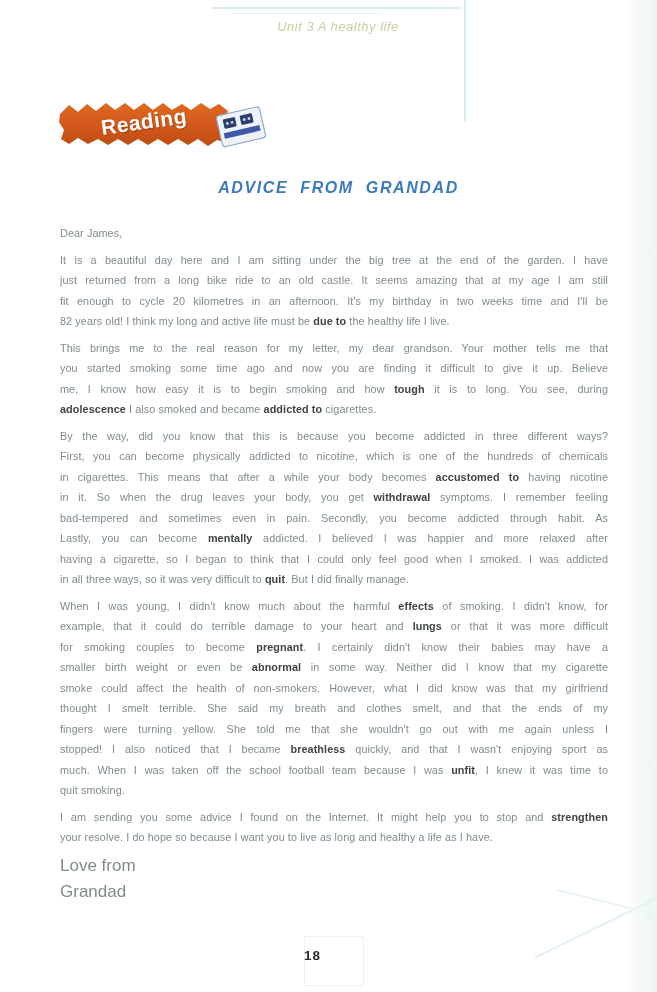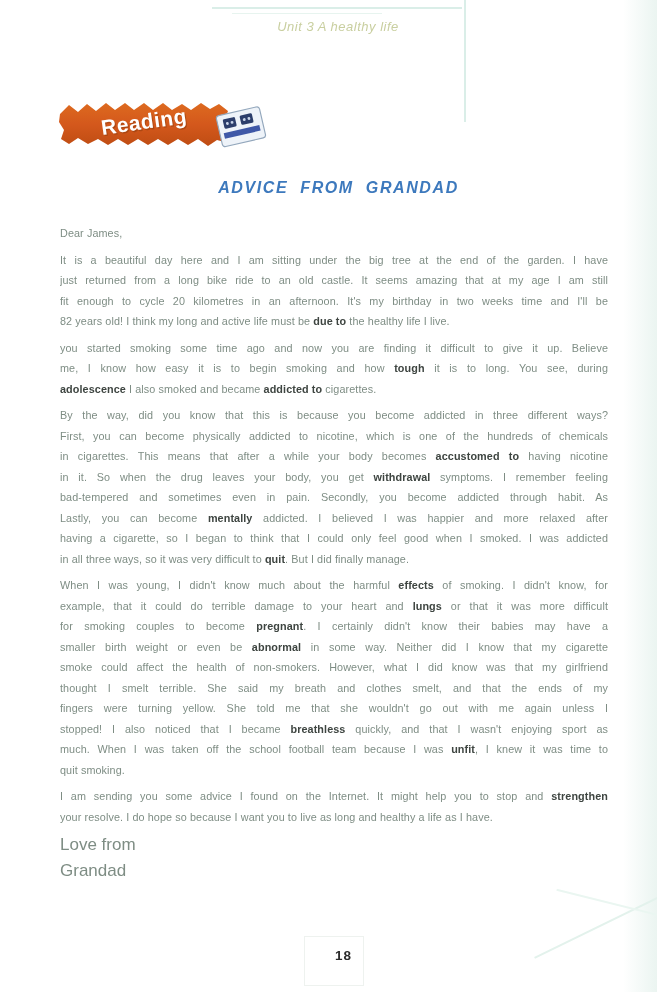--- a/index.html
+++ b/index.html
@@ -115,6 +115,7 @@
           <div class="line lastline"><span class="reg">82 years old! I think my long and active life must be </span><span class="bold">due to</span><span class="reg"> the healthy life I live.</span></div>
         </div>
         <div class="para">
+          <div class="line"><span class="reg">This brings me to the real reason for my letter, my dear grandson. Your mother tells me that</span></div>
           <div class="line"><span class="reg">you started smoking some time ago and now you are finding it difficult to give it up. Believe</span></div>
           <div class="line"><span class="reg">me, I know how easy it is to begin smoking and how </span><span class="bold">tough</span><span class="reg"> it is to long. You see, during</span></div>
           <div class="line lastline"><span class="bold">adolescence</span><span class="reg"> I also smoked and became </span><span class="bold">addicted to</span><span class="reg"> cigarettes.</span></div>

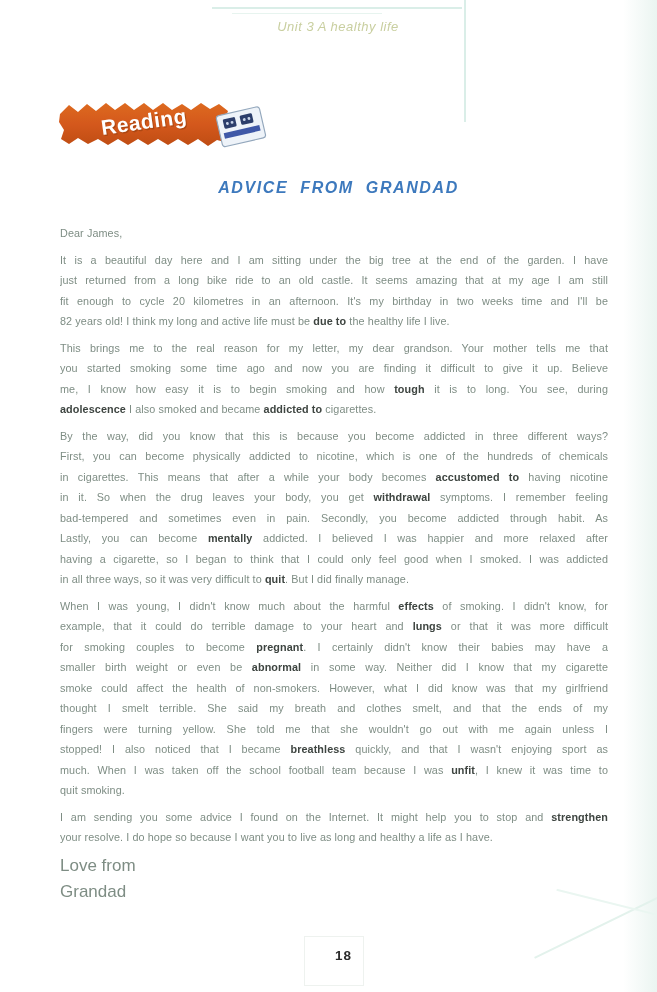--- a/index.html
+++ b/index.html
@@ -58,7 +58,7 @@
   .closing div{height:26px;line-height:26px;font-size:17px;}
   
   .page-number{
-    position:absolute;left:304px;top:948px;width:48px;text-align:right;
+    position:absolute;left:304px;top:948px;width:48px;text-align:left;
     font-size:13.5px;font-weight:bold;color:#2b2b2b;letter-spacing:1px;
   }
 </style>

